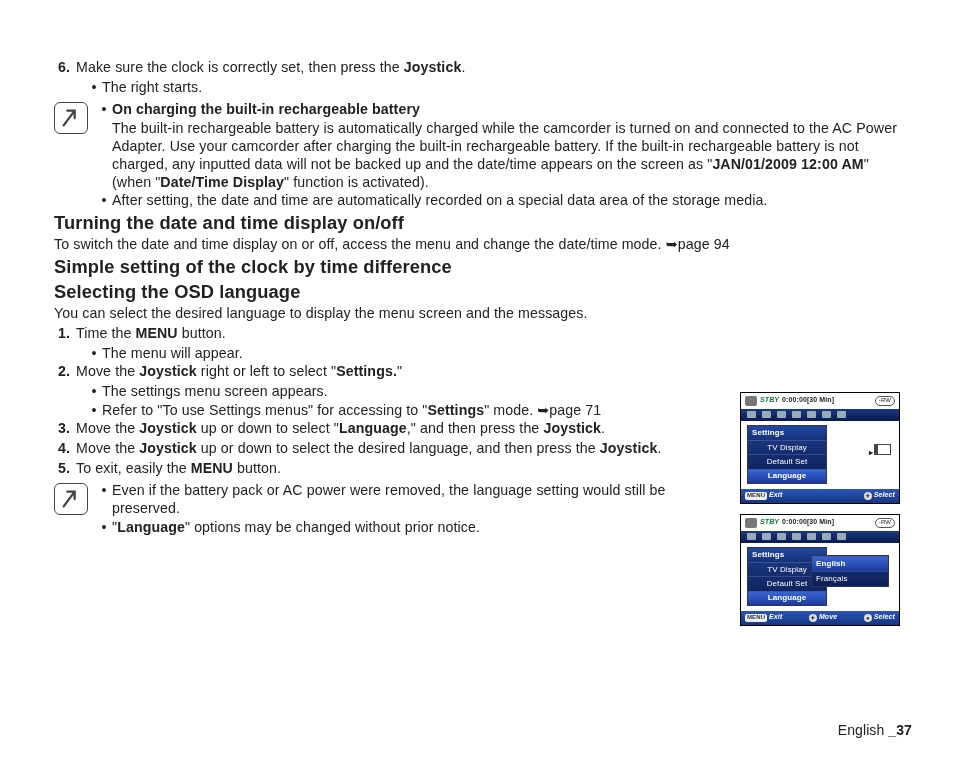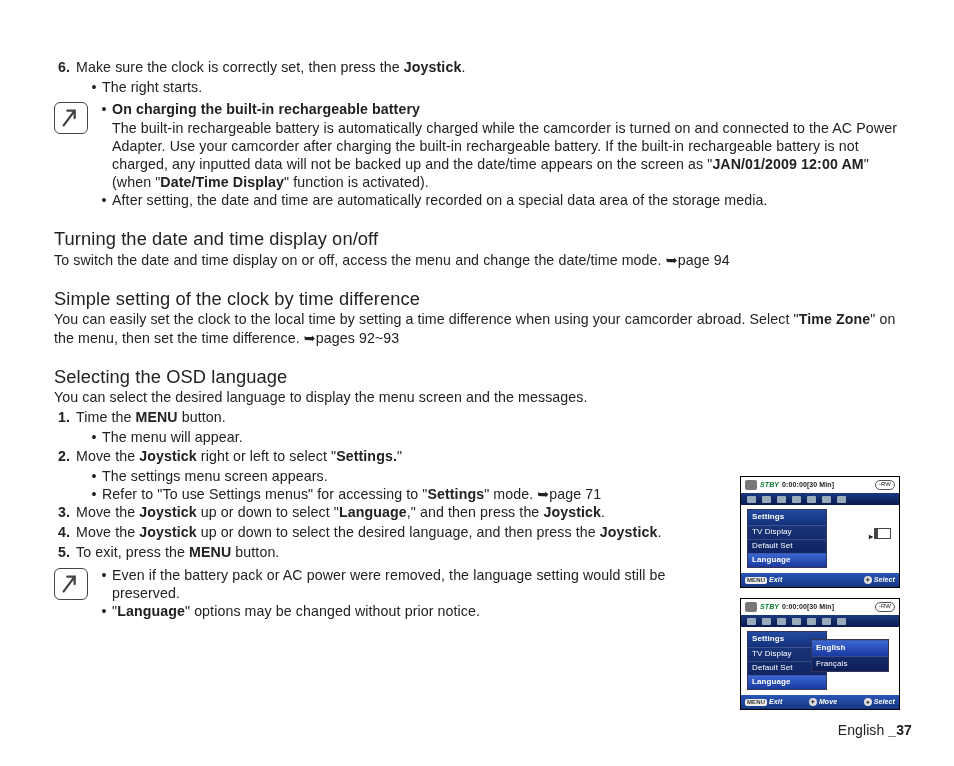--- a/index.html
+++ b/index.html
@@ -19,7 +19,7 @@
   .note-bullets .nb { display: flex; }
   .note-bullets .nb .dot { flex: 0 0 16px; text-align: center; }
   .note-bullets .nb .txt { flex: 1; }
-  h2.section { font-size: 18.3px; font-weight: normal; margin-top: 18px; margin-bottom: 0px; }
+  h2.section { font-size: 18.3px; font-weight: bold; margin-top: 2px; margin-bottom: 0px; }
   .col-wrap { display: flex; }
   .col-main { flex: 1; padding-right: 12px; }
   .col-figs { flex: 0 0 164px; padding-top: 70px; }

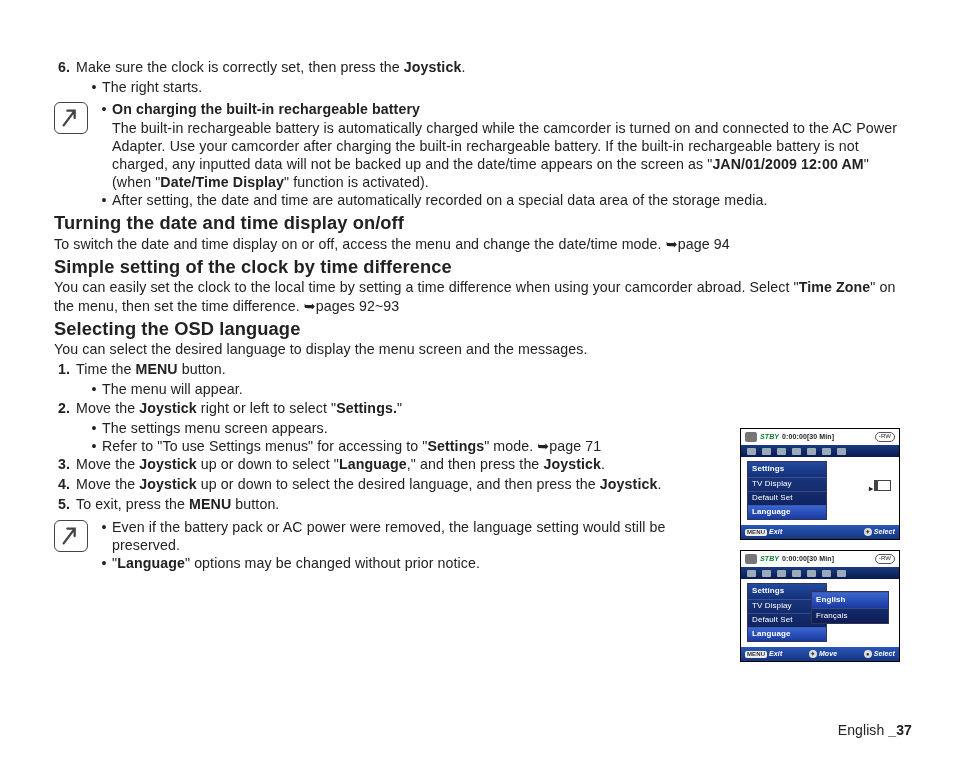--- a/index.html
+++ b/index.html
@@ -88,9 +88,6 @@
   <div>To switch the date and time display on or off, access the menu and change the date/time mode. ➥page 94</div>
 
   <h2 class="section">Simple setting of the clock by time difference</h2>
-  <div>
-    <span>You can easily set the clock to the local time by setting a time difference when using your camcorder abroad. Select "</span><span class="bold">Time Zone</span><span>" on the menu, then set the time difference. ➥pages 92~93</span>
-  </div>
 
   <h2 class="section">Selecting the OSD language</h2>
   <div>You can select the desired language to display the menu screen and the messages.</div>

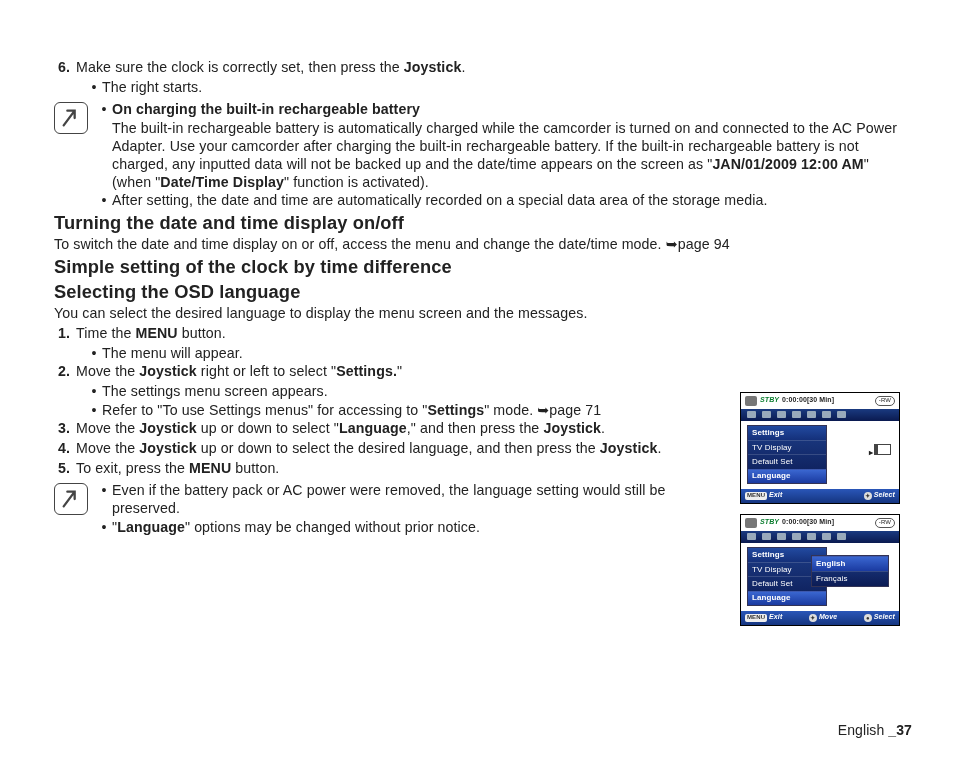--- a/index.html
+++ b/index.html
@@ -33,7 +33,7 @@
   .fig .iconrow span { width: 9px; height: 7px; background: #9ab; border-radius: 1px; }
   .fig .menu { position: absolute; left: 6px; top: 32px; width: 80px; border: 1px solid #335; background: linear-gradient(#1d3d88,#0c1c55); font-size: 8px; color: #fff; }
   .fig .menu .hdr { background: linear-gradient(#224aa0,#14307a); padding: 2px 4px; font-weight: bold; }
-  .fig .menu .item { padding: 1.5px 4px; border-top: 1px solid rgba(255,255,255,0.15); }
+  .fig .menu .item { padding: 1.5px 4px; border-top: 1px solid rgba(255,255,255,0.15); text-align: center; }
   .fig .menu .item.sel { background: linear-gradient(#3a66d0,#1a3aa0); font-weight: bold; }
   .fig .sub { position: absolute; left: 70px; top: 40px; width: 78px; border: 1px solid #335; background: linear-gradient(#1d3d88,#0c1c55); font-size: 8px; color: #fff; }
   .fig .sub .sitem { padding: 2px 4px; border-top: 1px solid rgba(255,255,255,0.15); }

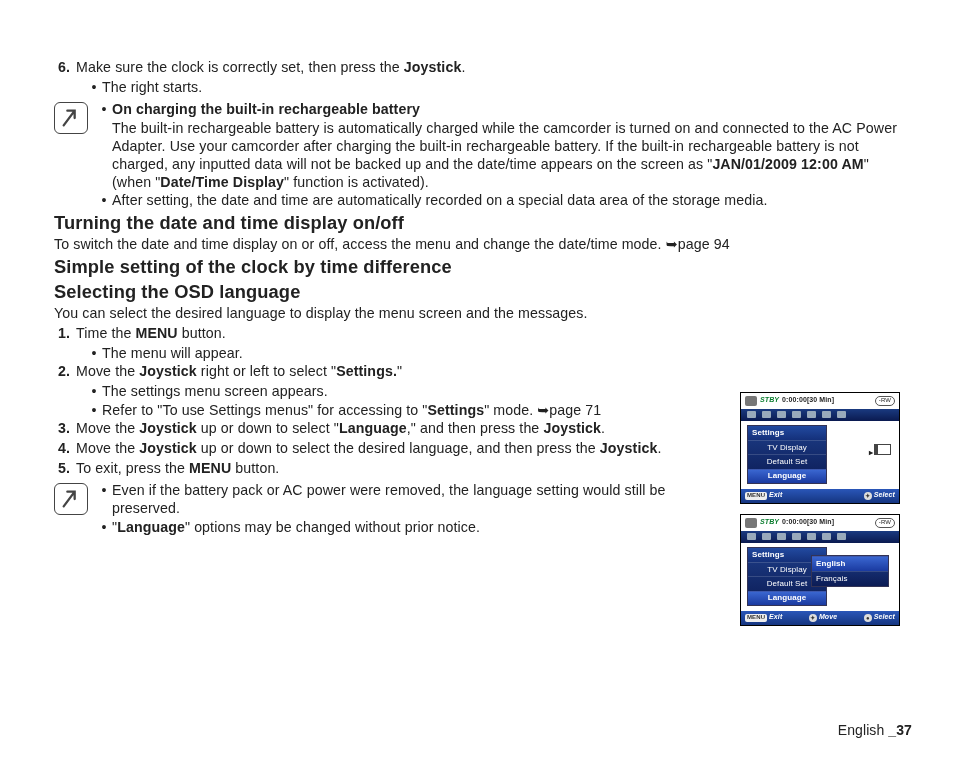--- a/index.html
+++ b/index.html
@@ -129,7 +129,7 @@
 
       <div class="step">
         <div class="num">5.</div>
-        <div class="txt"><span>To exit, press the </span><span class="bold">MENU</span><span> button.</span></div>
+        <div class="txt"><span>To exit, easily the </span><span class="bold">MENU</span><span> button.</span></div>
       </div>
 
       <div class="note-row">

